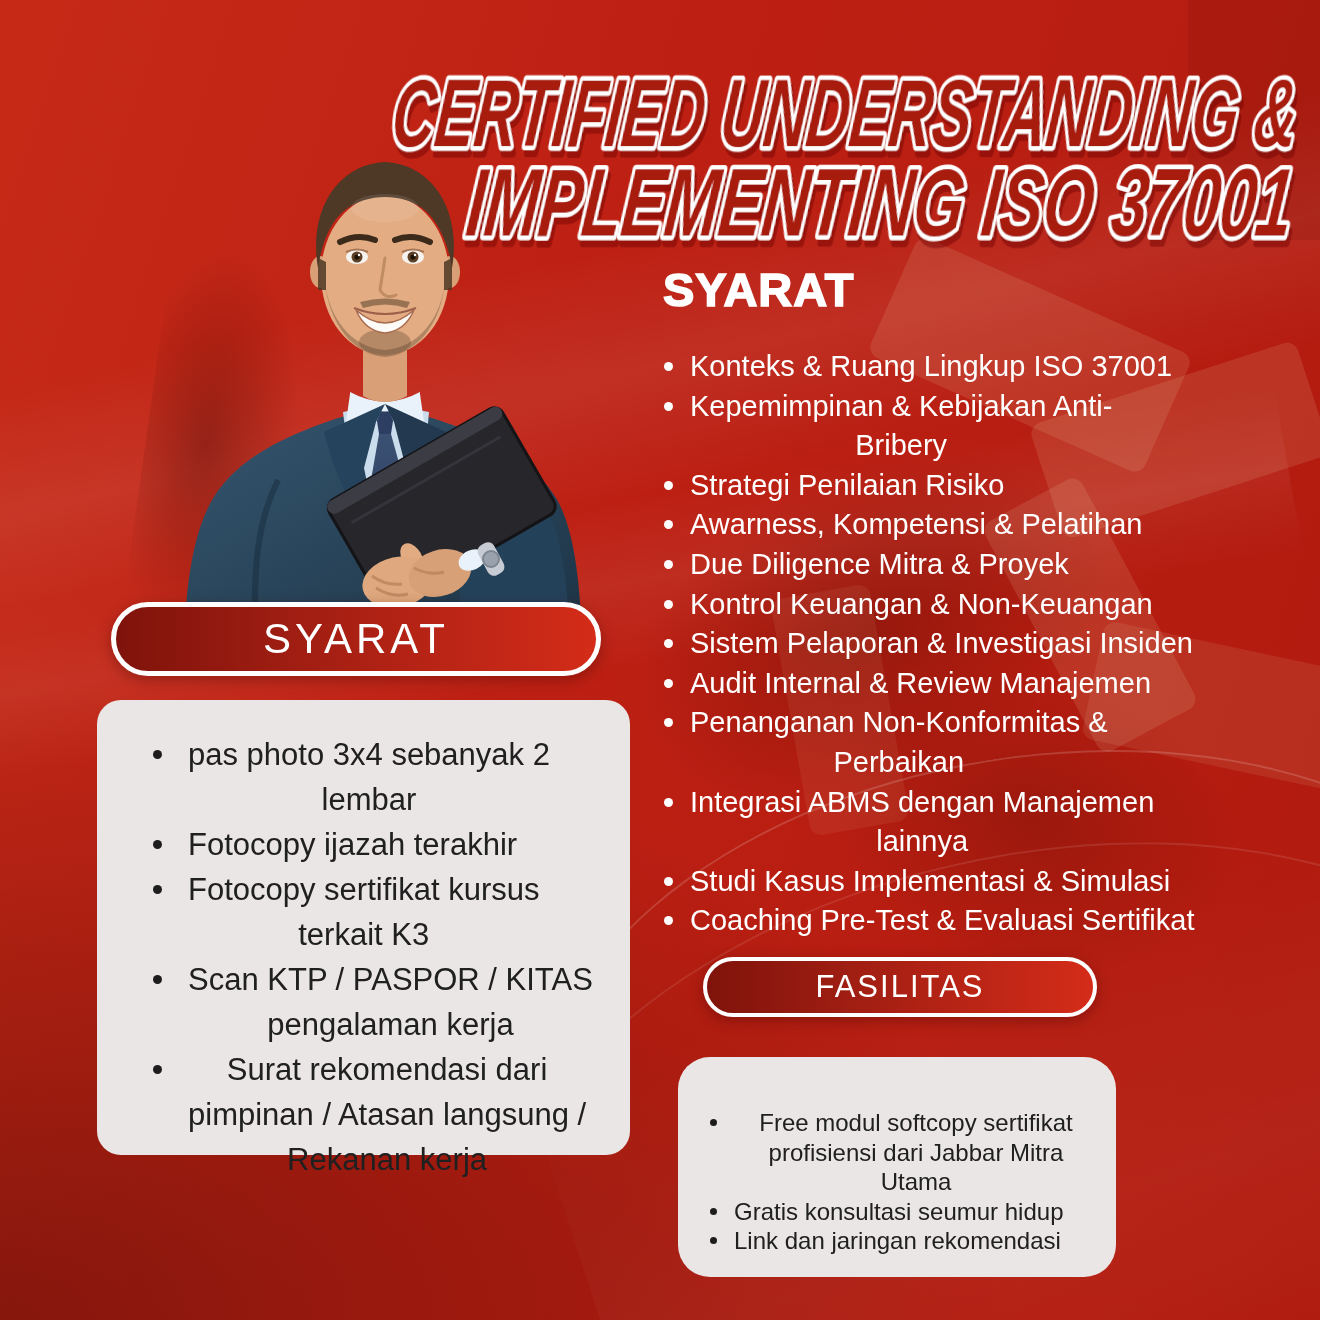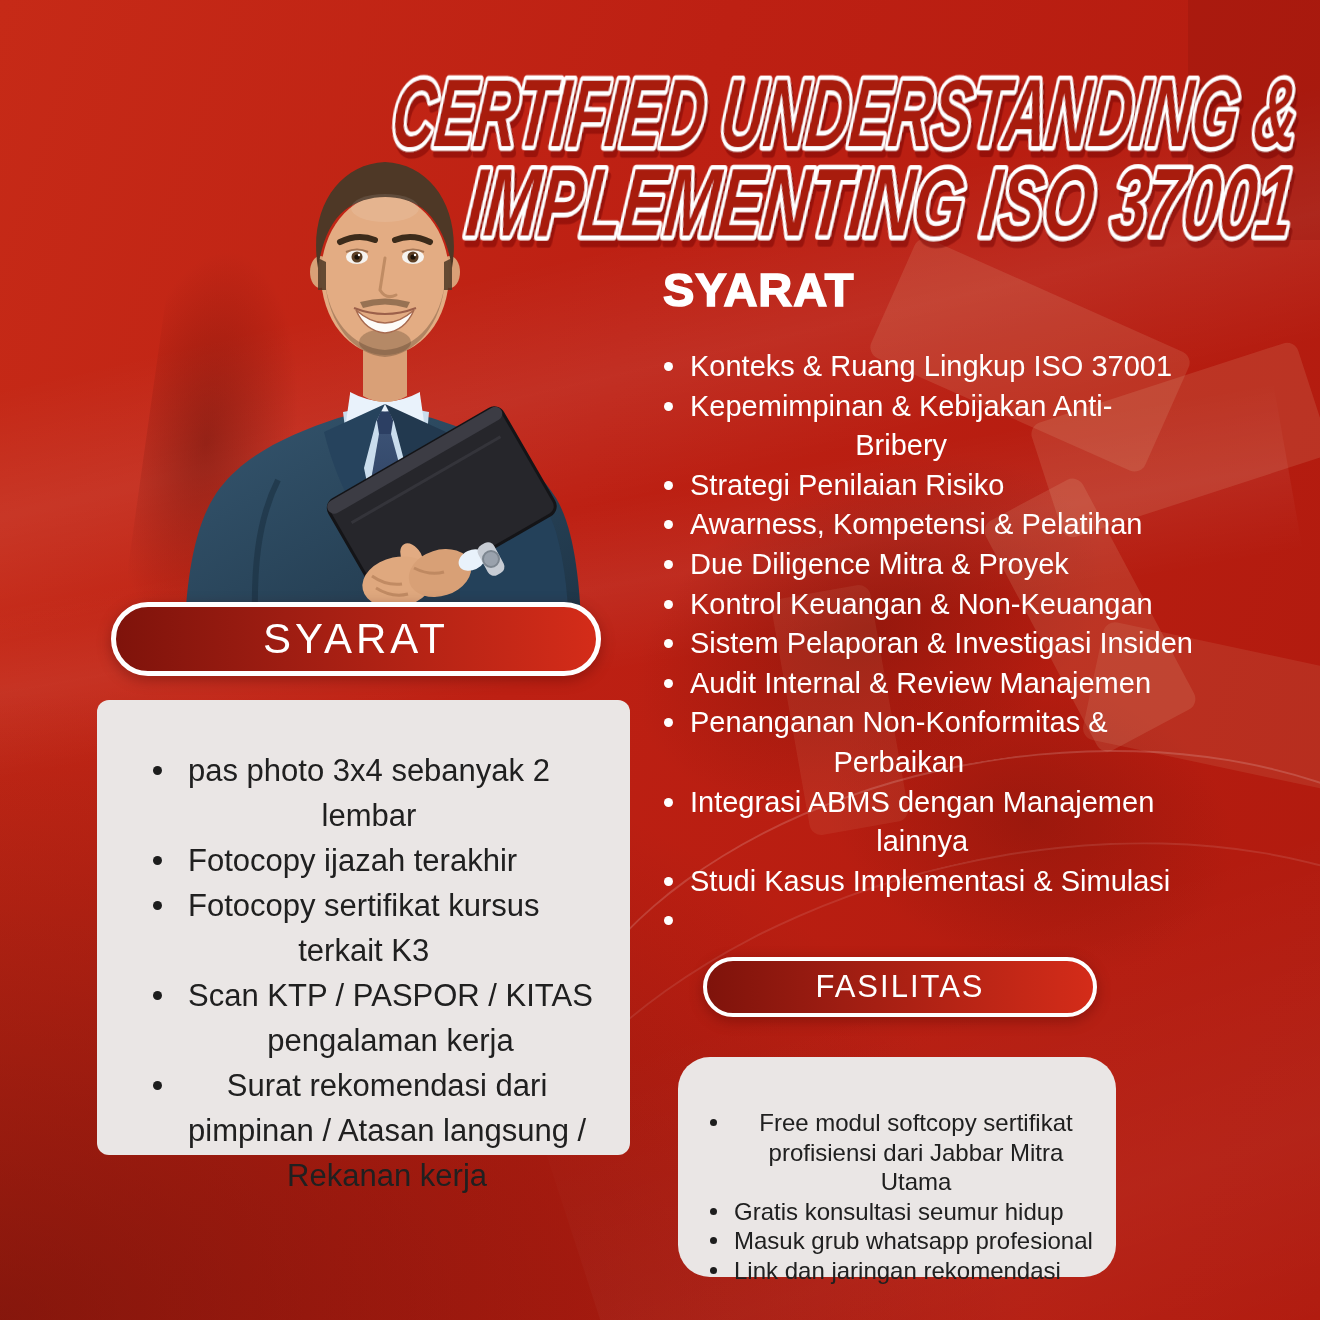--- a/index.html
+++ b/index.html
@@ -63,8 +63,8 @@
   .fasilitas-pill{left:703px;top:957px;width:386px;height:52px;border-width:4px;font-size:31px;letter-spacing:2px;}
   
   .panel{position:absolute;background:#eae6e5;z-index:3;color:#202020;}
-  .syarat-panel{left:97px;top:700px;width:533px;height:455px;border-radius:12px;
-    padding:48px 28px 0 56px;box-sizing:border-box;font-size:31px;line-height:45px;}
+  .syarat-panel{left:97px;top:700px;width:533px;height:455px;border-radius:24px;
+    padding:32px 28px 0 56px;box-sizing:border-box;font-size:31px;line-height:45px;}
   .syarat-panel .dot{background:#1d1d1d;width:9px;height:9px;margin:18px 26px 0 0;}
   .fasilitas-panel{left:678px;top:1057px;width:438px;height:220px;border-radius:32px;
     padding:51px 18px 0 32px;box-sizing:border-box;font-size:24px;line-height:29.5px;}

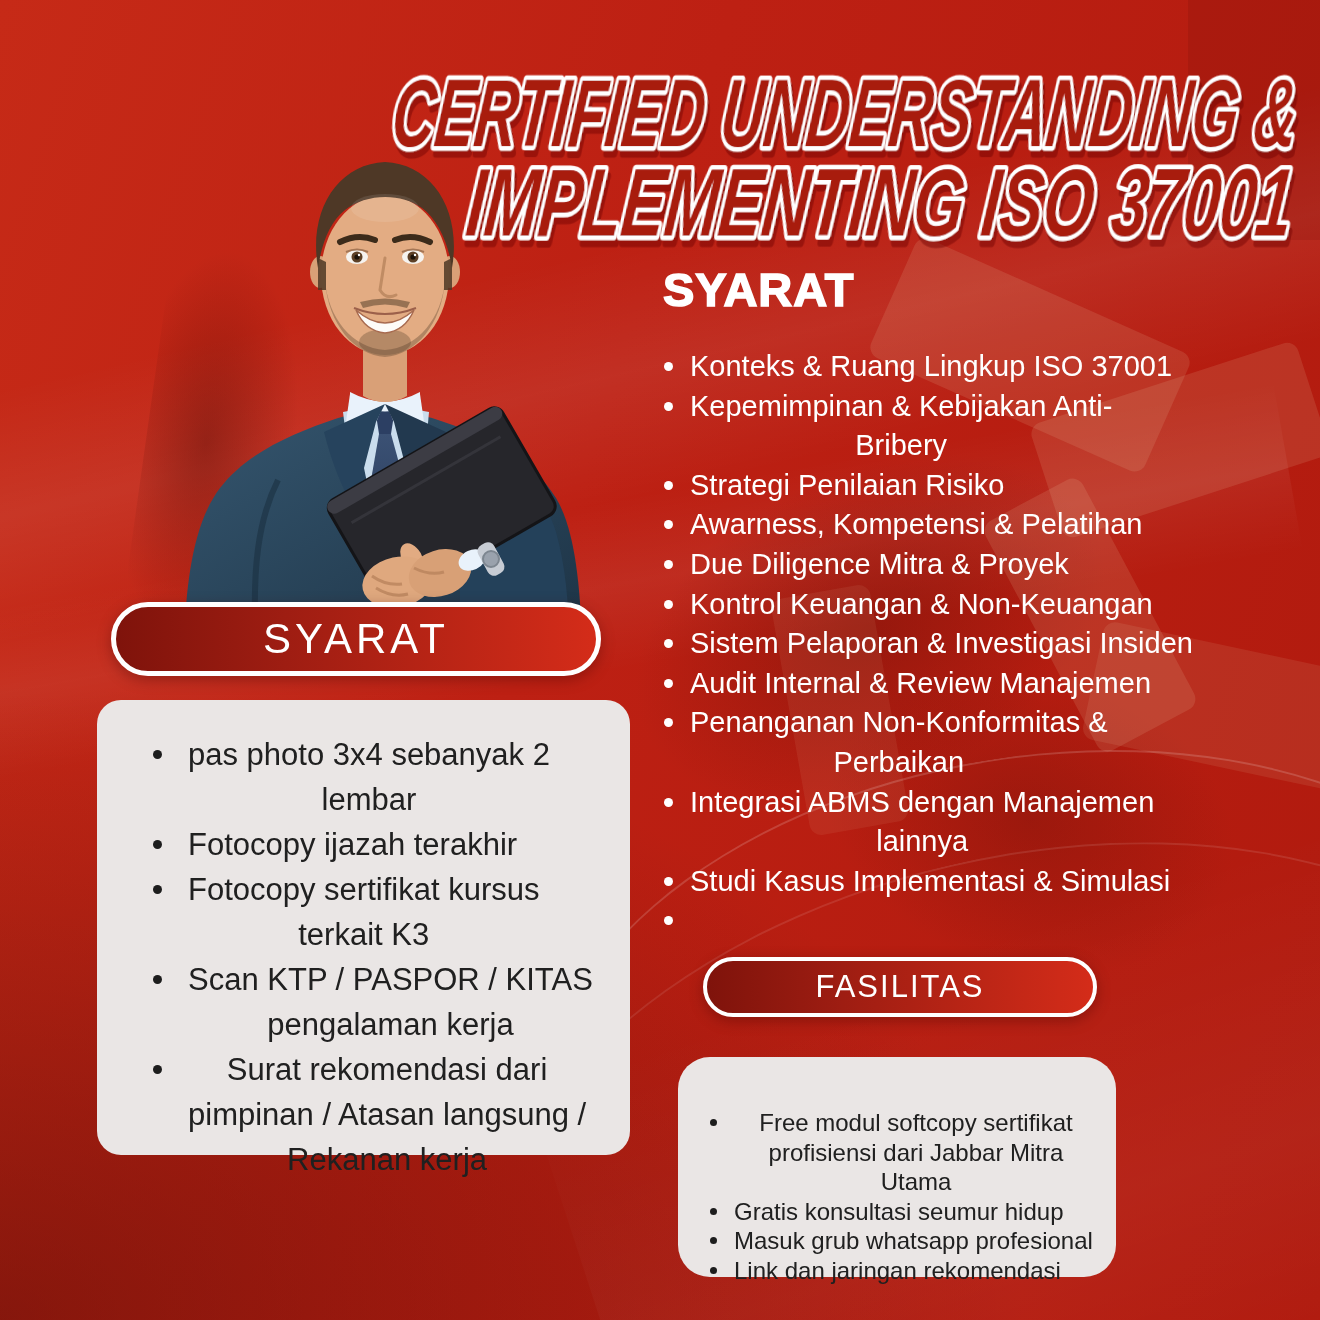--- a/index.html
+++ b/index.html
@@ -227,6 +227,7 @@
       </li>
     <li>
         <span class="dot"></span>
+        <span class="item-text">Coaching Pre-Test &amp; Evaluasi Sertifikat</span>
       </li>
   </ul>
 

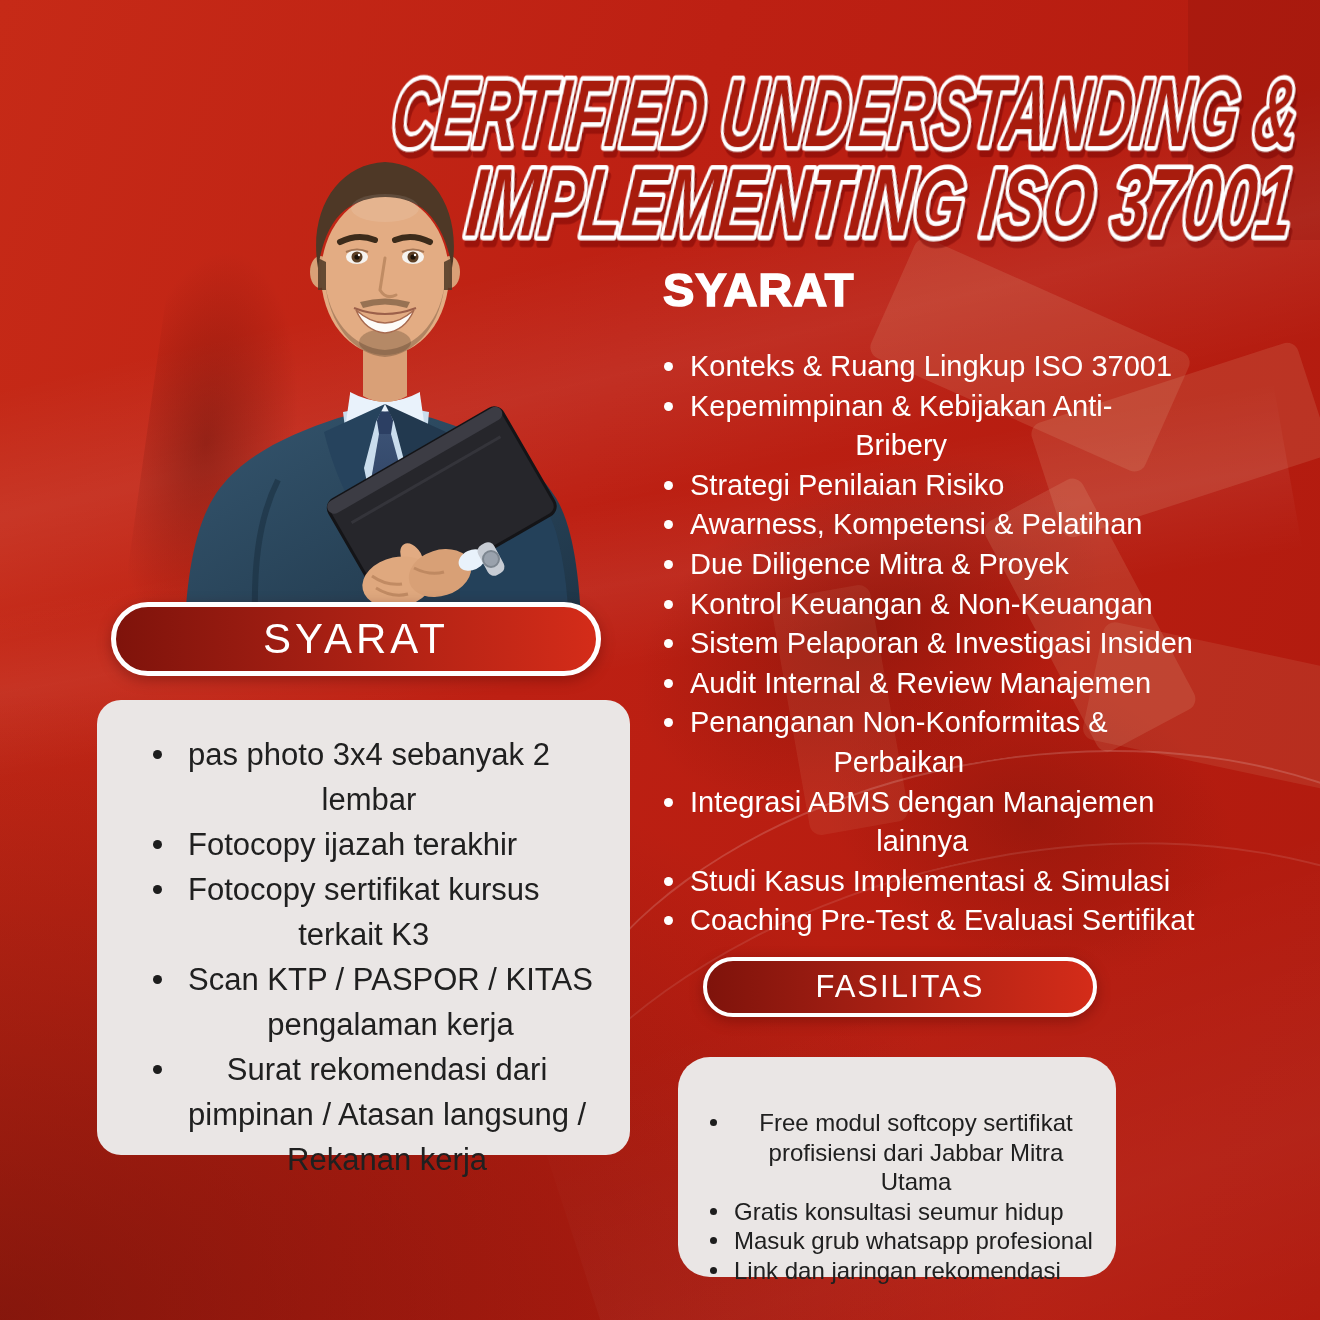--- a/index.html
+++ b/index.html
@@ -280,10 +280,6 @@
         </li>
       <li>
           <span class="dot"></span>
-          <span class="item-text">Masuk grub whatsapp profesional</span>
-        </li>
-      <li>
-          <span class="dot"></span>
           <span class="item-text">Link dan jaringan rekomendasi</span>
         </li>
     </ul>

